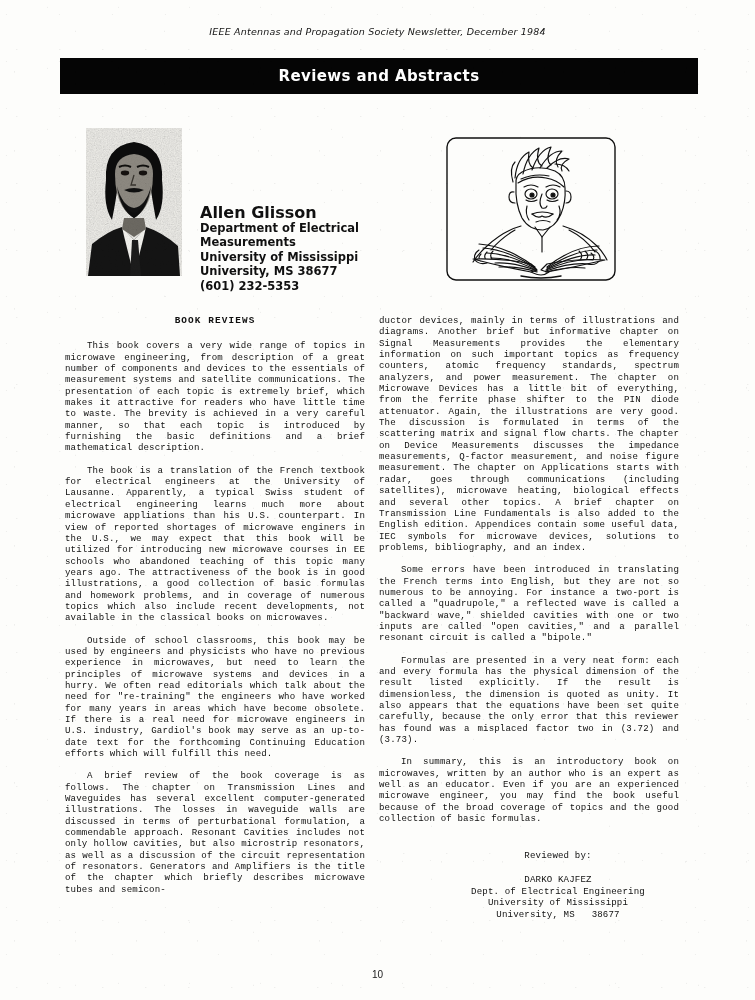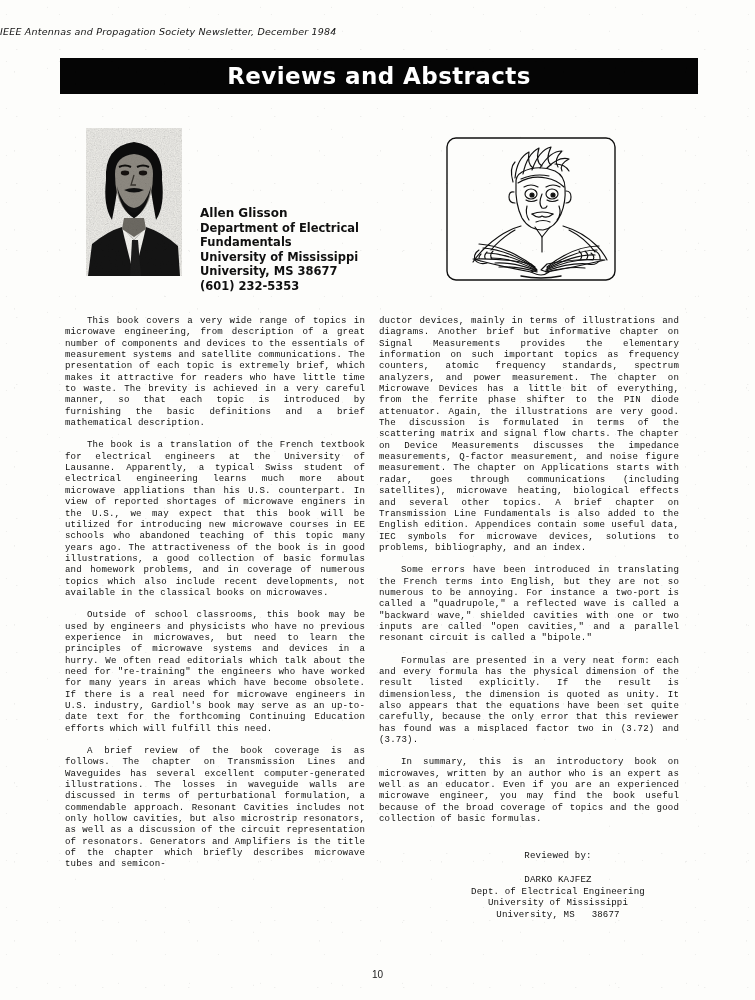--- a/index.html
+++ b/index.html
@@ -27,7 +27,7 @@
     top: 26px;
     left: 0;
     width: 755px;
-    text-align: left;
+    text-align: center;
     font-family: "DejaVu Sans", sans-serif;
     font-size: 9.5px;
     letter-spacing: 0.2px;

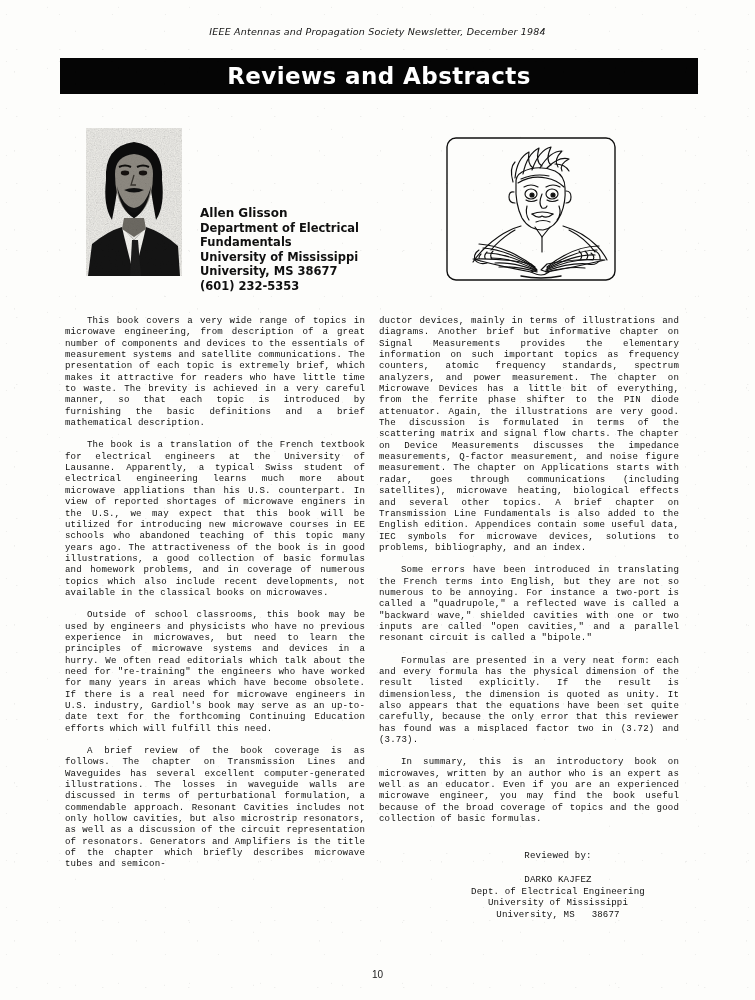--- a/index.html
+++ b/index.html
@@ -51,7 +51,7 @@
     color: #ffffff;
     font-family: "DejaVu Sans", sans-serif;
     font-weight: bold;
-    font-size: 23px;
+    font-size: 15px;
     letter-spacing: 0.4px;
   }
 

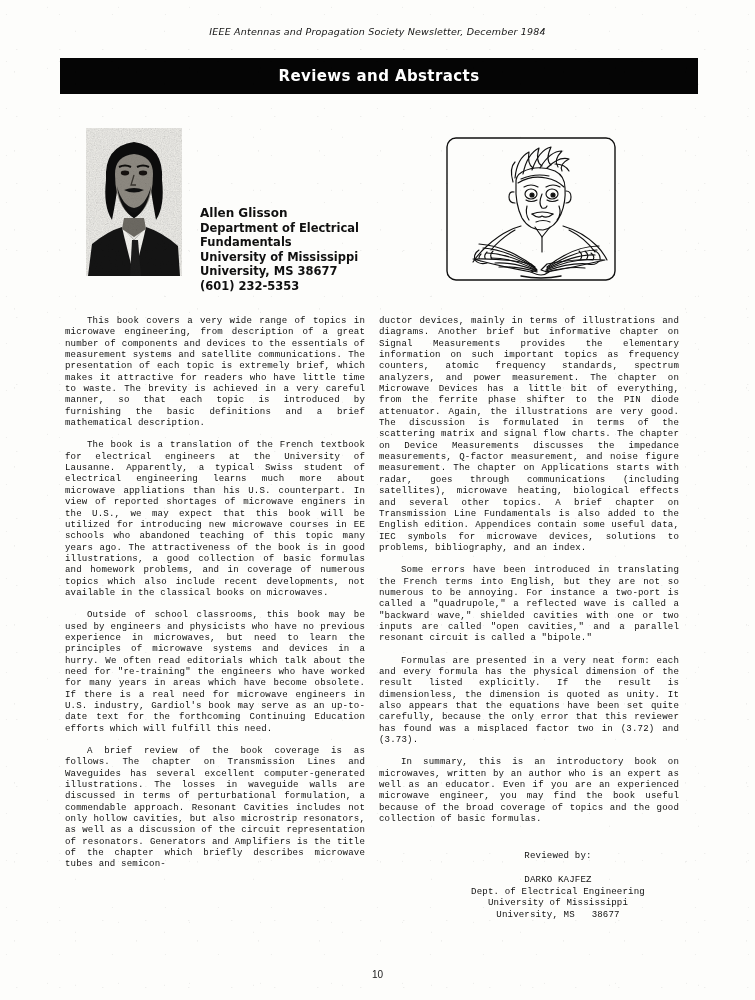--- a/index.html
+++ b/index.html
@@ -86,7 +86,7 @@
     line-height: 14.5px;
     color: #101010;
   }
-  .editor-name { font-size: 12px; }
+  .editor-name { font-size: 16px; }
 
   
   .cartoon {

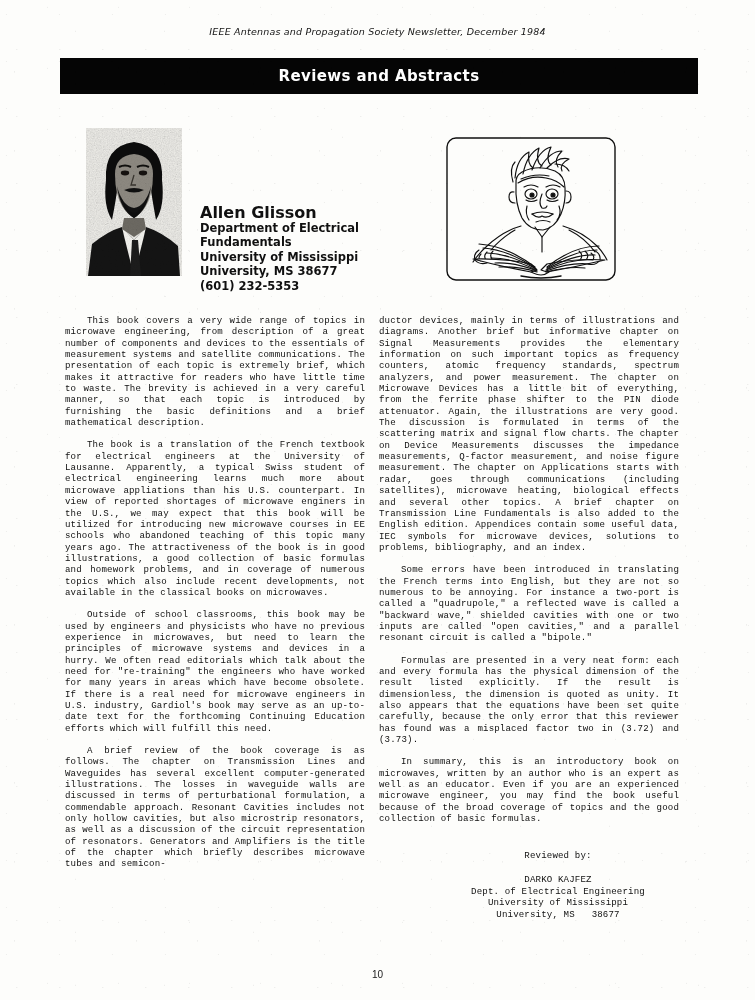--- a/index.html
+++ b/index.html
@@ -236,7 +236,7 @@
     <div class="editor-block">
       <div class="editor-name">Allen Glisson</div>
       <div>Department of Electrical</div>
-      <div>Fundamentals</div>
+      <div>Measurements</div>
       <div>University of Mississippi</div>
       <div>University, MS 38677</div>
       <div>(601) 232-5353</div>

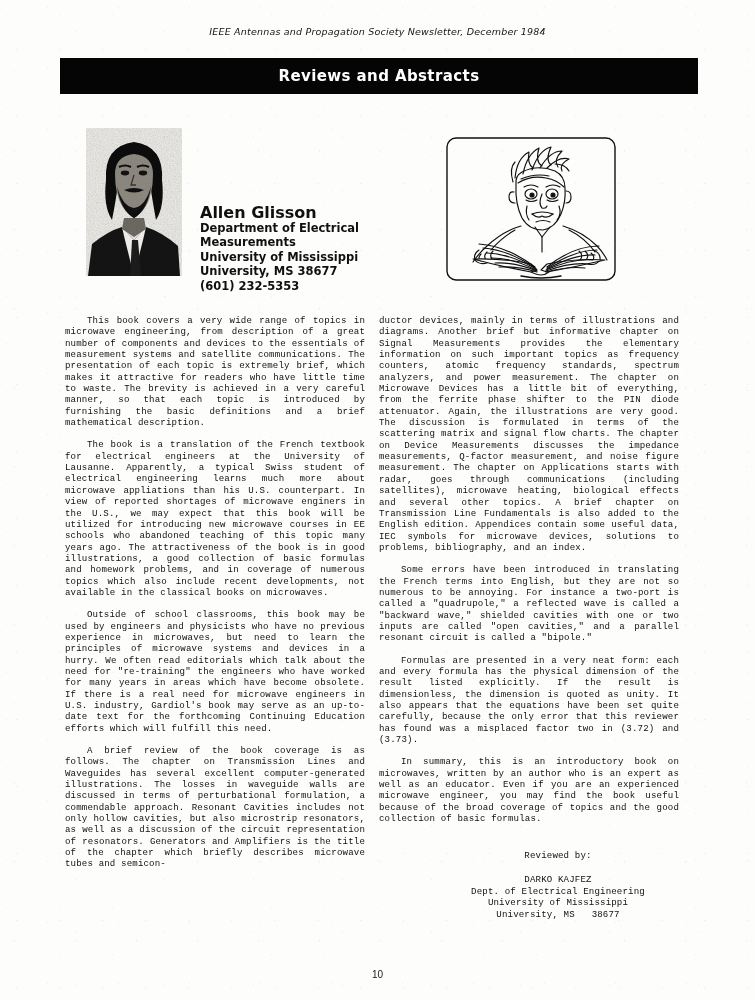--- a/index.html
+++ b/index.html
@@ -326,6 +326,7 @@
   </div>
 
   <div class="col col-left">
+    <div class="section-head">BOOK REVIEWS</div>
     <p class="para">This book covers a very wide range of topics in microwave engineering, from description of a great number of components and devices to the essentials of measurement systems and satellite communications. The presentation of each topic is extremely brief, which makes it attractive for readers who have little time to waste. The brevity is achieved in a very careful manner, so that each topic is introduced by furnishing the basic definitions and a brief mathematical description.</p>
     <p class="para">The book is a translation of the French textbook for electrical engineers at the University of Lausanne. Apparently, a typical Swiss student of electrical engineering learns much more about microwave appliations than his U.S. counterpart. In view of reported shortages of microwave enginers in the U.S., we may expect that this book will be utilized for introducing new microwave courses in EE schools who abandoned teaching of this topic many years ago. The attractiveness of the book is in good illustrations, a good collection of basic formulas and homework problems, and in coverage of numerous topics which also include recent developments, not available in the classical books on microwaves.</p>
     <p class="para">Outside of school classrooms, this book may be used by engineers and physicists who have no previous experience in microwaves, but need to learn the principles of microwave systems and devices in a hurry. We often read editorials which talk about the need for "re-training" the engineers who have worked for many years in areas which have become obsolete. If there is a real need for microwave engineers in U.S. industry, Gardiol's book may serve as an up-to-date text for the forthcoming Continuing Education efforts which will fulfill this need.</p>

